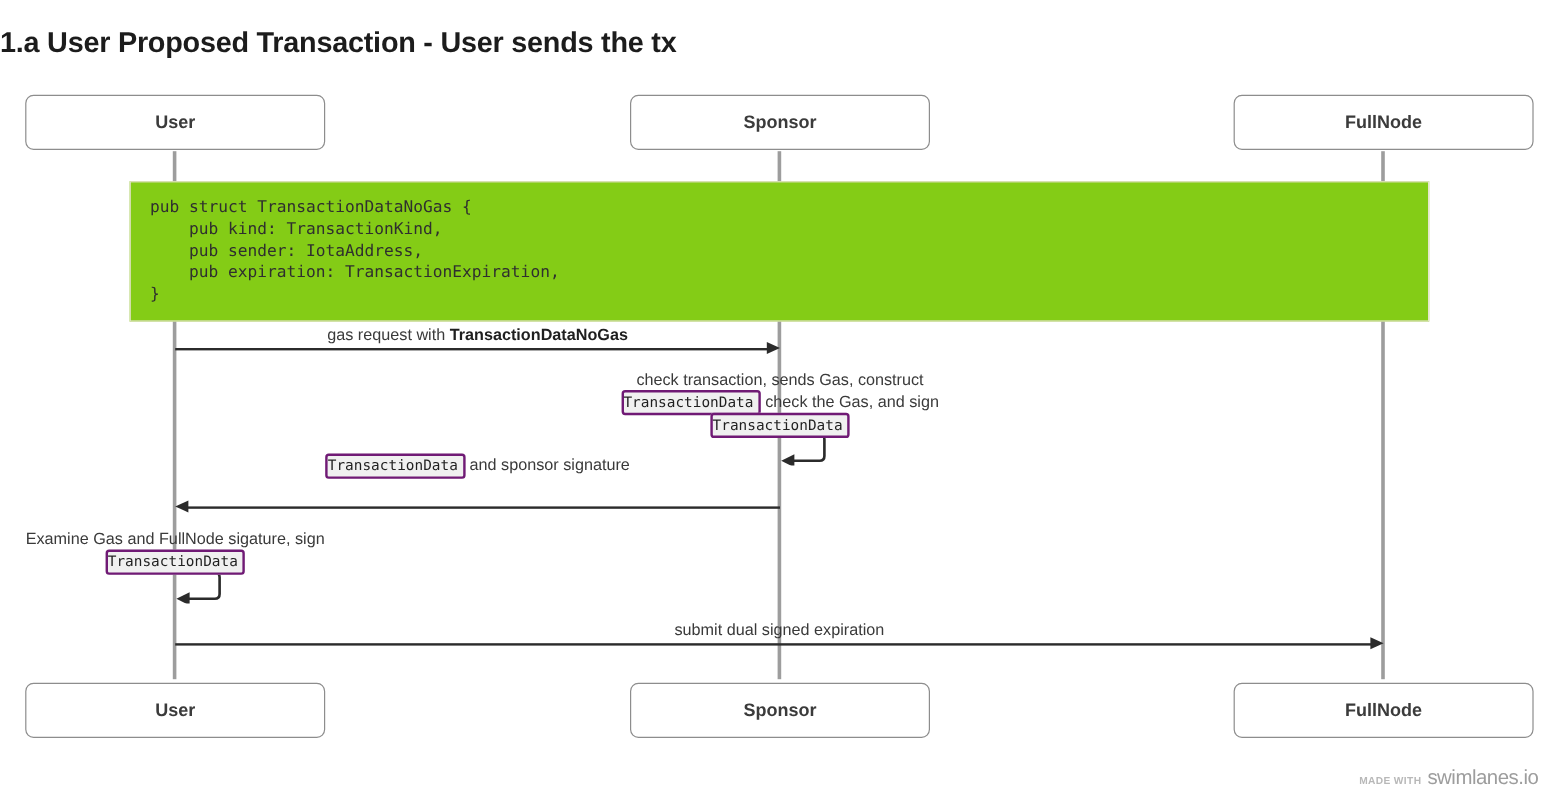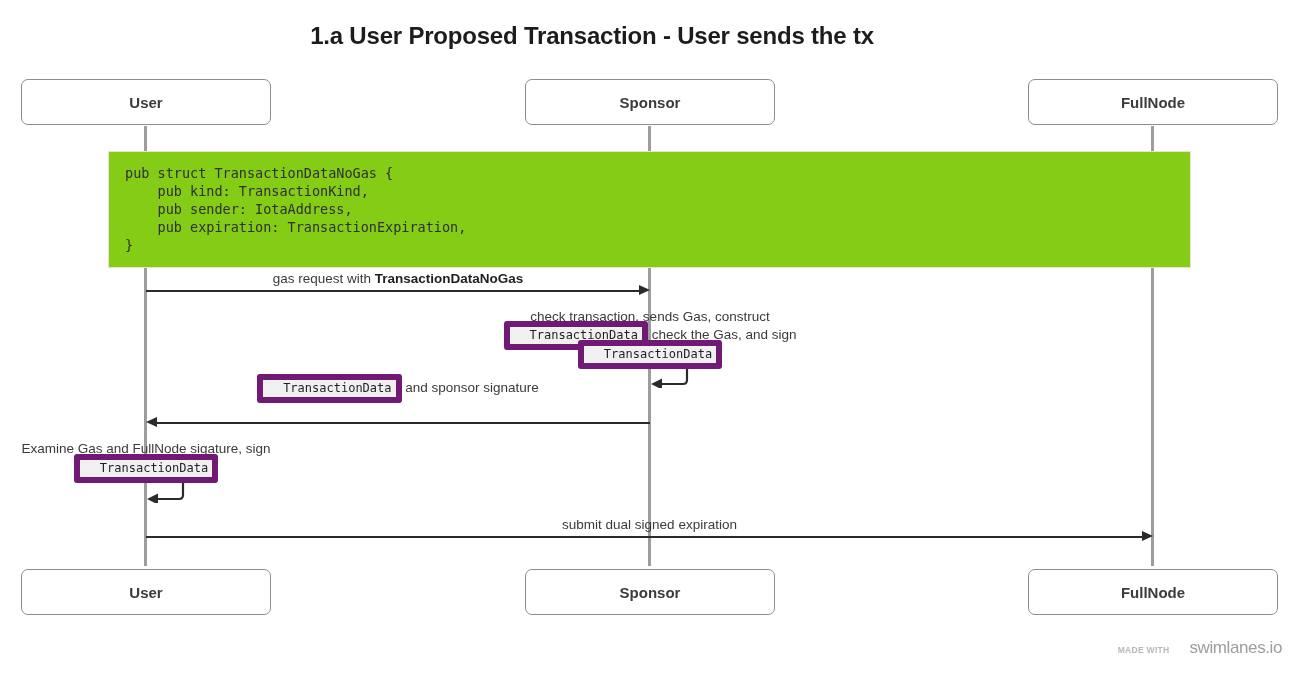--- a/index.html
+++ b/index.html
@@ -22,7 +22,6 @@
     left: 0;
     top: 22px;
     width: 1184px;
-    text-align: center;
     font-size: 24px;
     font-weight: bold;
     color: #1c1c1c;

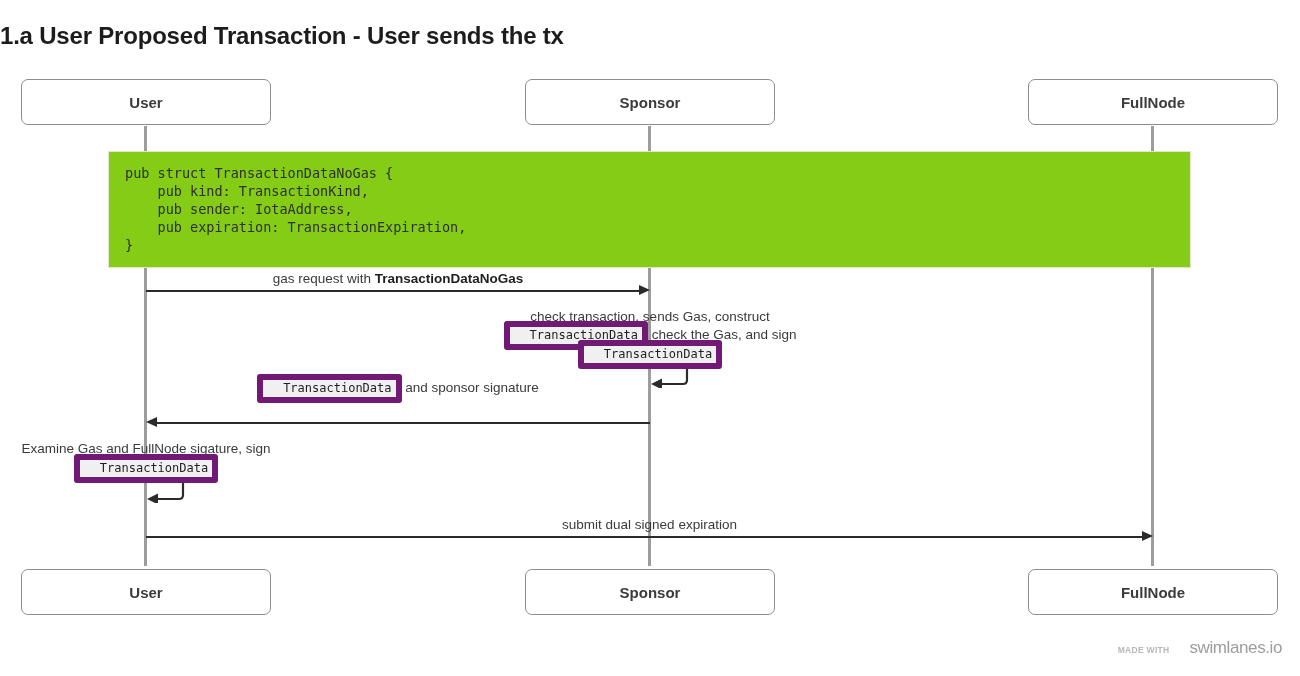--- a/index.html
+++ b/index.html
@@ -116,9 +116,9 @@
     font-family: "DejaVu Sans Mono", "Liberation Mono", monospace;
     font-size: 12px;
     background: #f0f0f0;
-    border: 6px solid #701a75;
+    border: 2px solid #701a75;
     border-radius: 3px;
-    padding: 1px 4px 2px 20px;
+    padding: 1px 4px 2px 0;
     color: #1f1f1f;
     white-space: nowrap;
   }

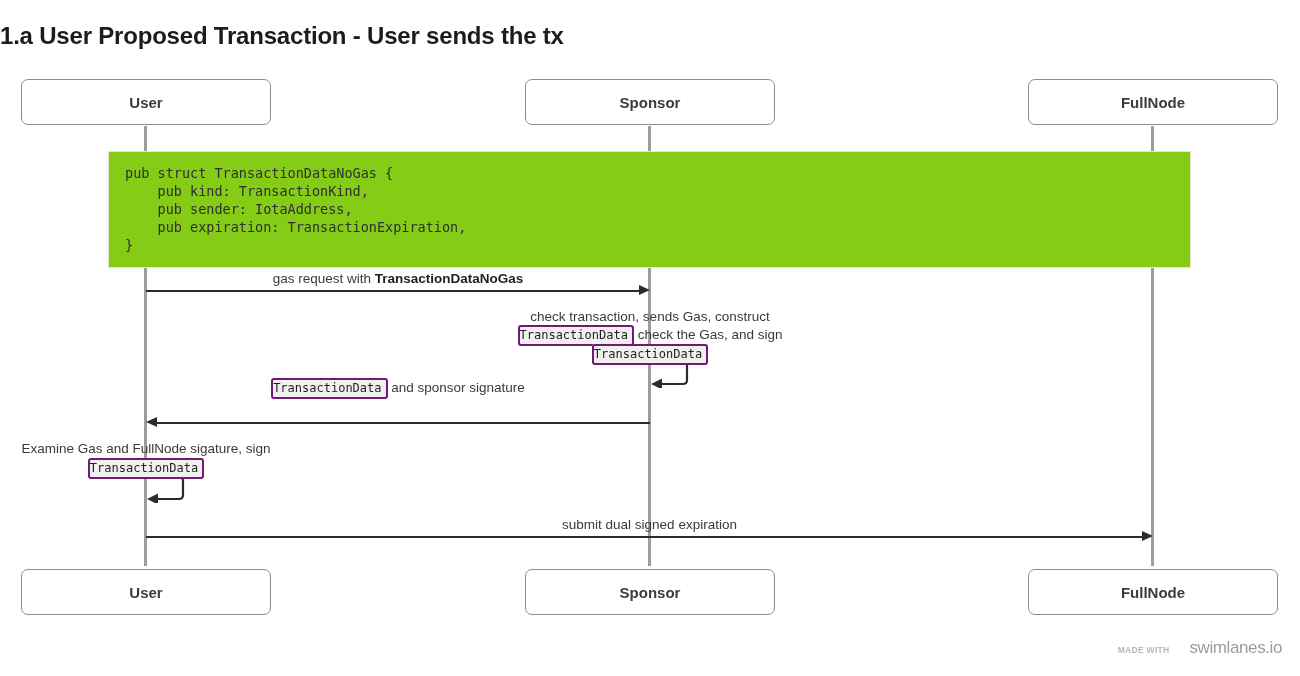--- a/index.html
+++ b/index.html
@@ -136,7 +136,7 @@
     bottom: 18px;
     display: flex;
     align-items: baseline;
-    gap: 20px;
+    gap: 5px;
     z-index: 5;
     margin-left: 47px;
   }

